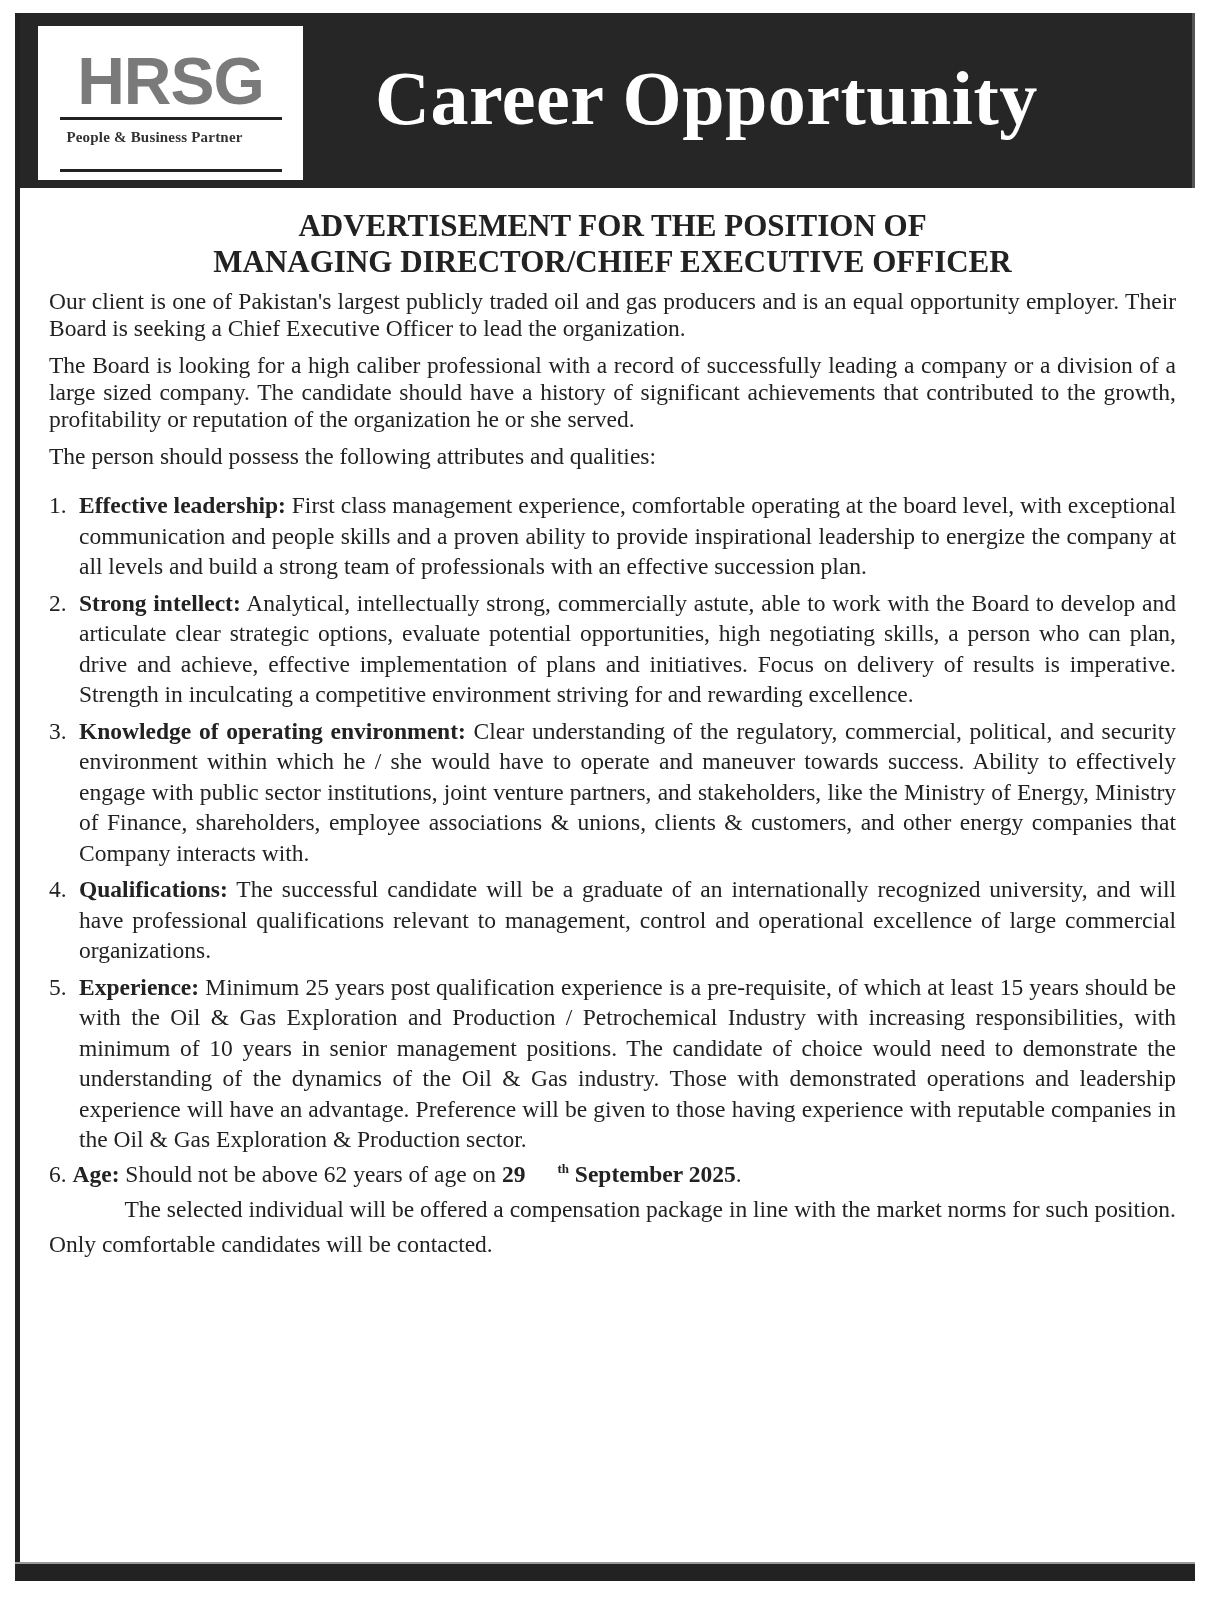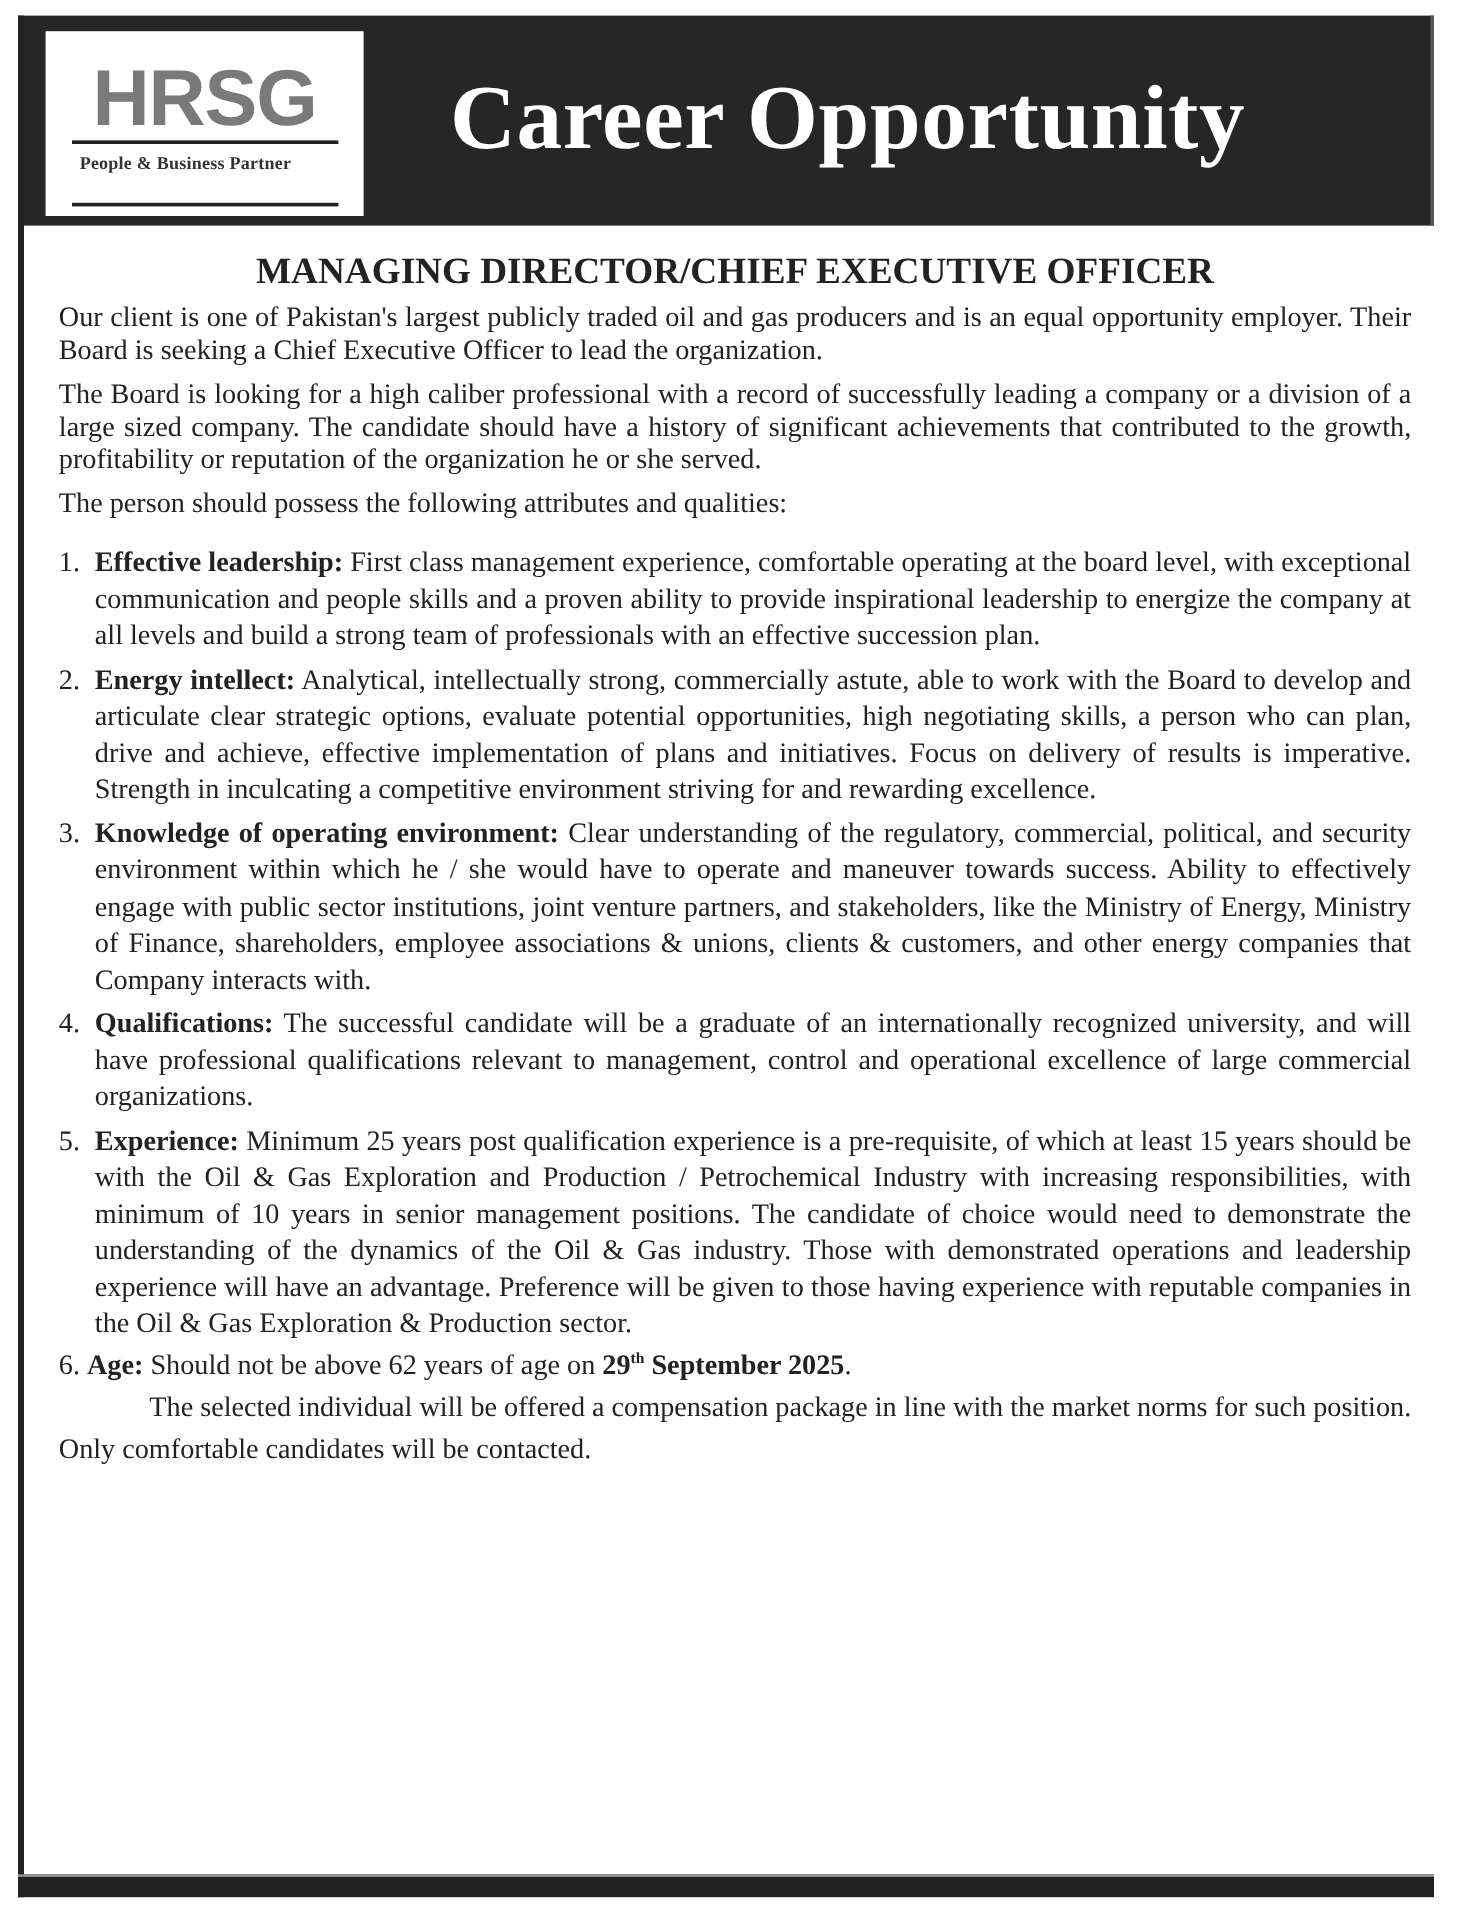--- a/index.html
+++ b/index.html
@@ -49,6 +49,7 @@
 
   <div class="content">
     <div class="ad-title">
+      <div>ADVERTISEMENT FOR THE POSITION OF</div>
       <div>MANAGING DIRECTOR/CHIEF EXECUTIVE OFFICER</div>
     </div>
 

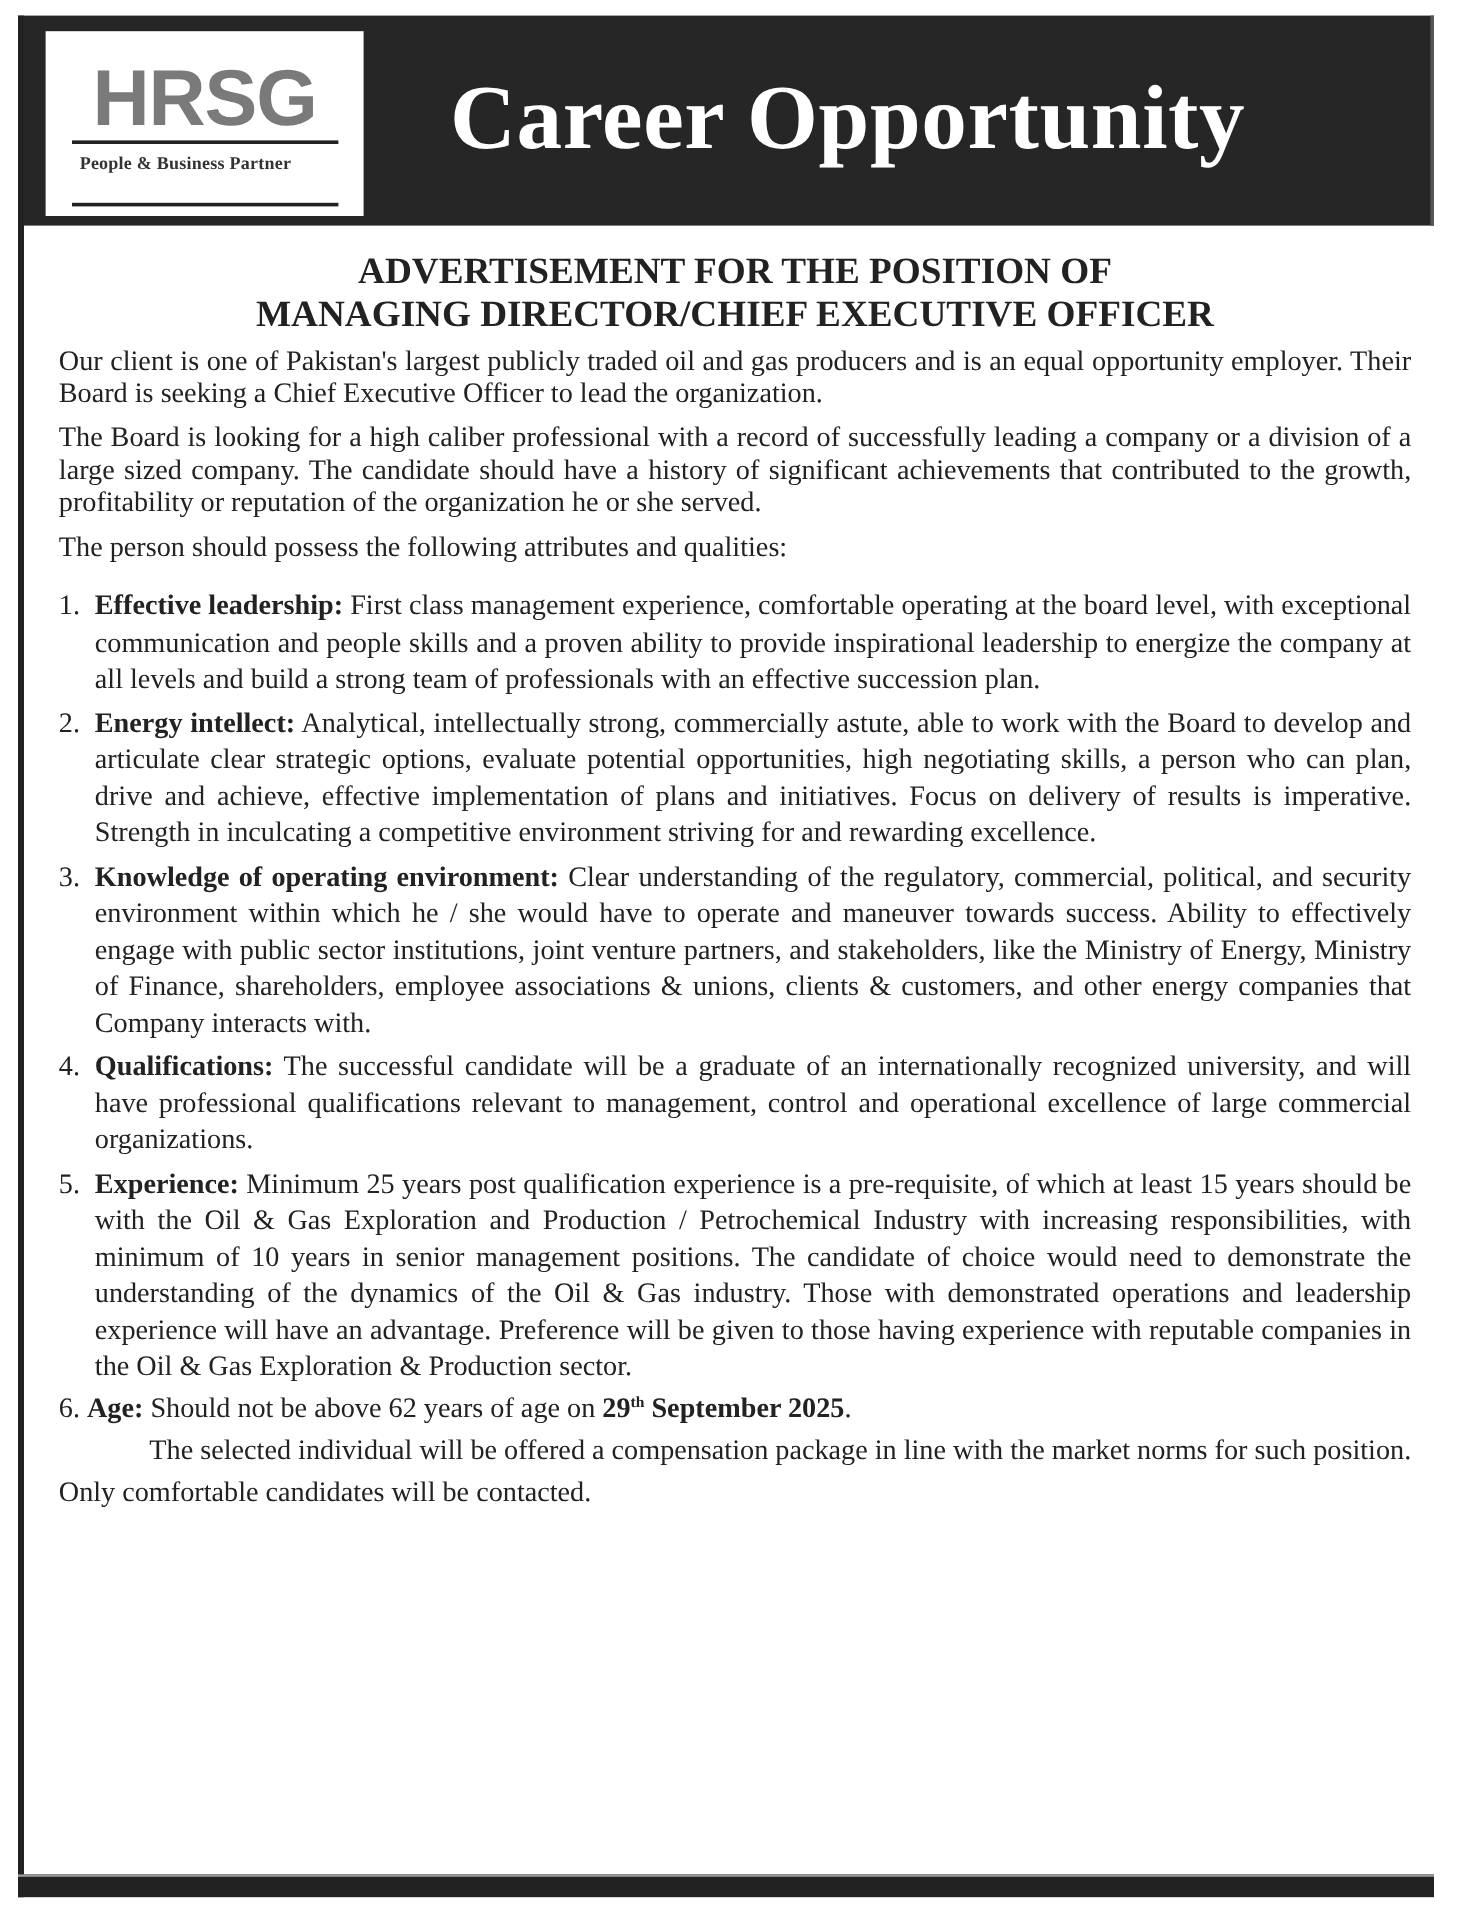--- a/index.html
+++ b/index.html
@@ -65,7 +65,7 @@
       </li>
       <li>
         <span class="num">2.</span>
-        <span class="b">Energy intellect:</span>
+        <span class="b">Strong intellect:</span>
         <span>Analytical, intellectually strong, commercially astute, able to work with the Board to develop and articulate clear strategic options, evaluate potential opportunities, high negotiating skills, a person who can plan, drive and achieve, effective implementation of plans and initiatives. Focus on delivery of results is imperative. Strength in inculcating a competitive environment striving for and rewarding excellence.</span>
       </li>
       <li>

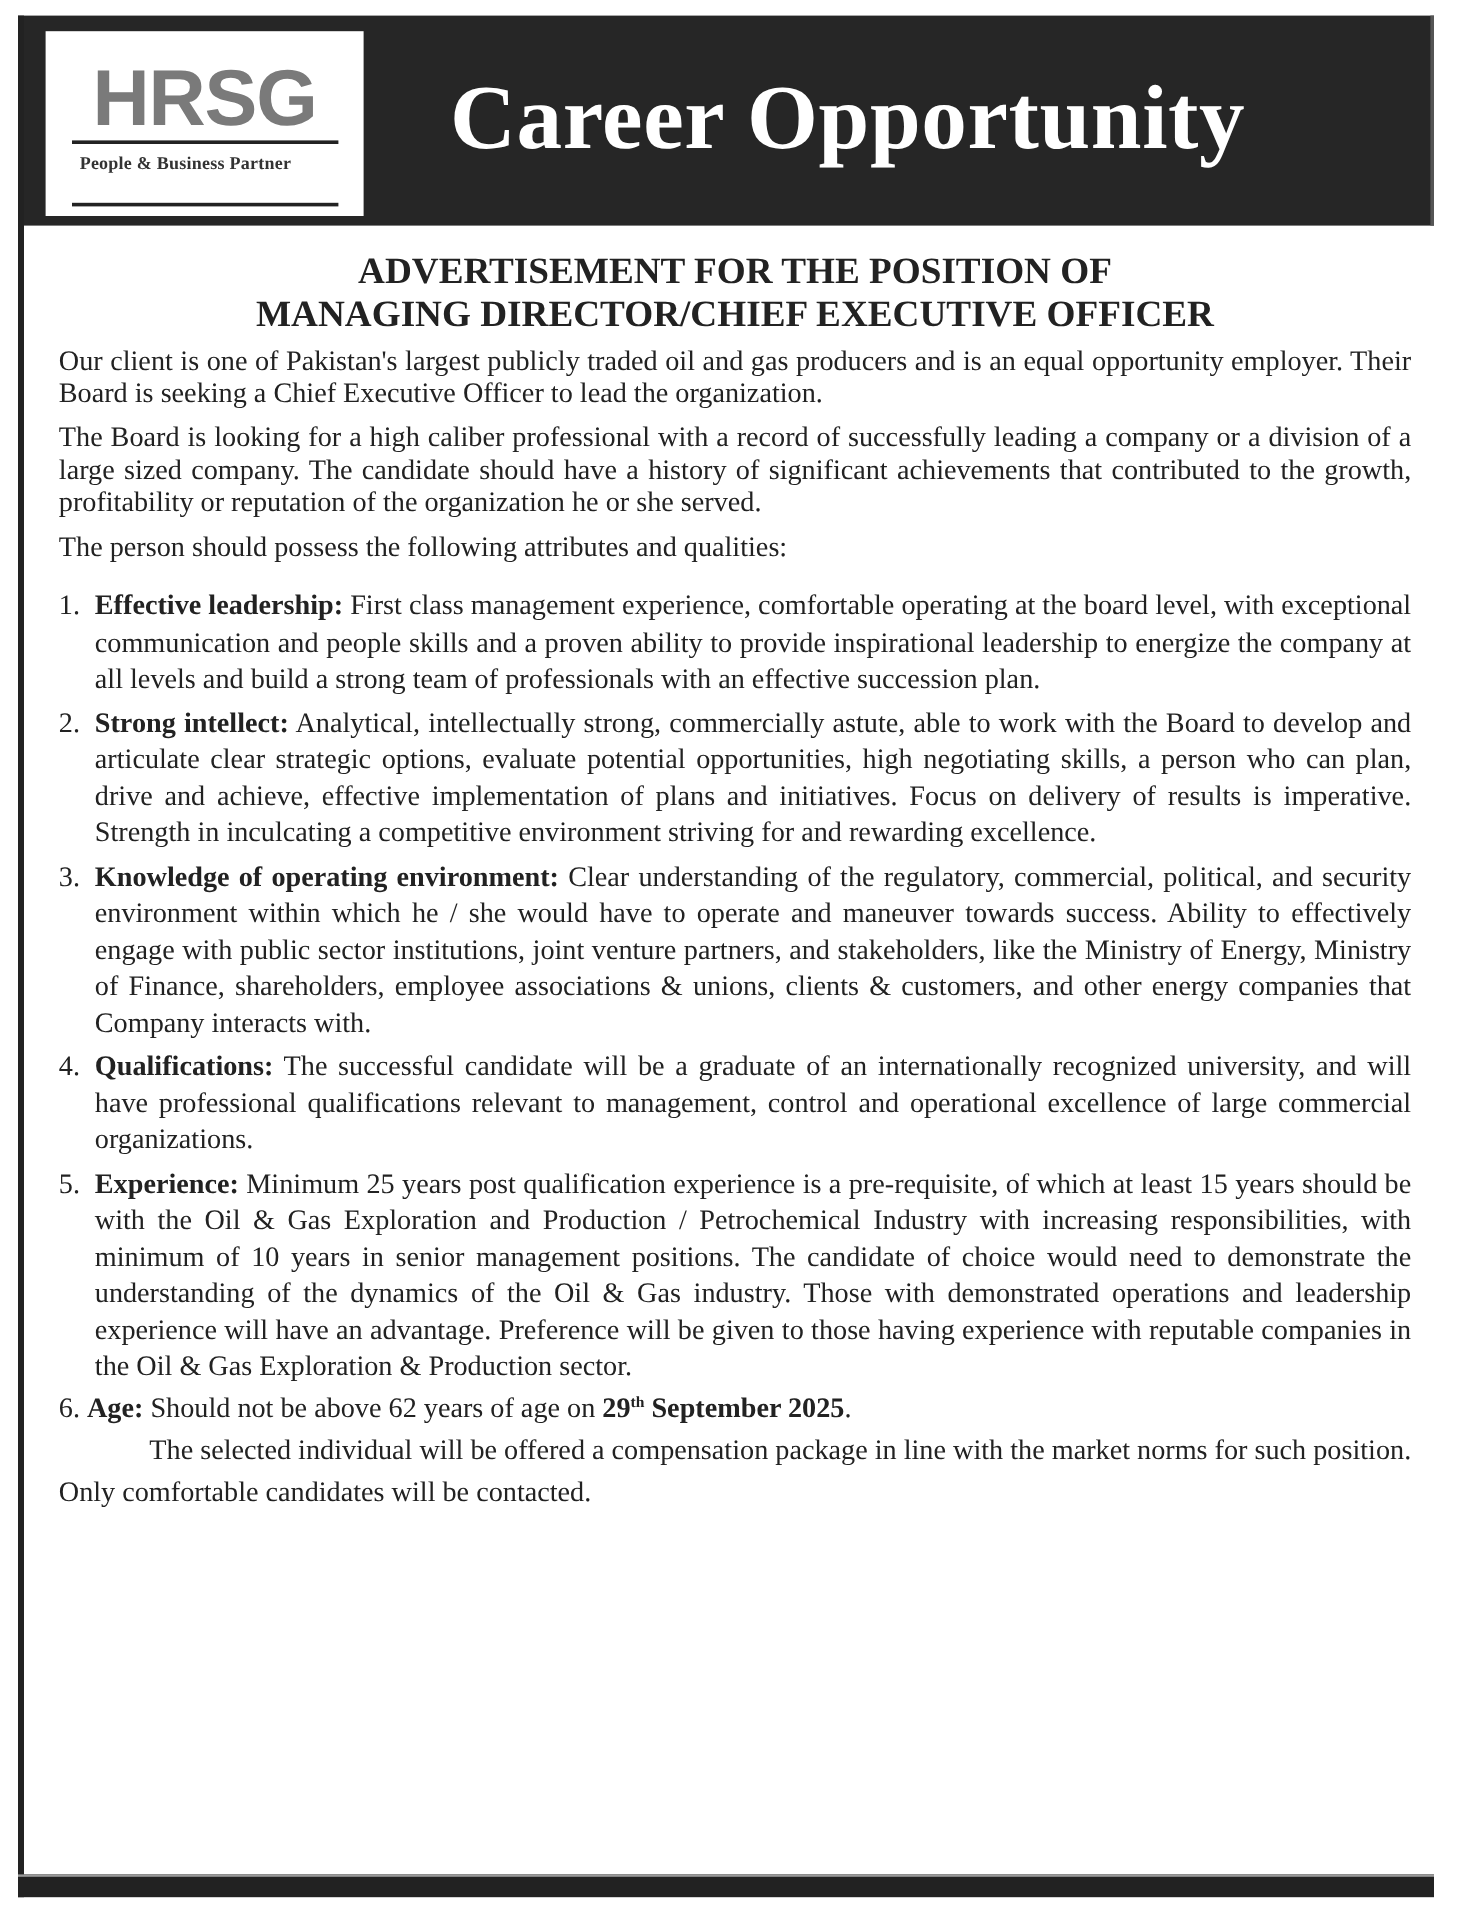--- a/index.html
+++ b/index.html
@@ -27,7 +27,7 @@
   ol.attrs li .num { position: absolute; left: 0; top: 0; }
   .b { font-weight: bold; }
   .link { font-weight: bold; text-decoration: underline; color: #222; }
-  sup { font-size: 13px; line-height: 0; vertical-align: super; }
+  sup { font-size: 13px; line-height: 0; vertical-align: super; margin-left: 32px; }
   .footer-bar { position: absolute; left: 0; top: 1549px; width: 1180px; height: 19px; background: #222;
                 border-top: 2px solid #9a9a9a; box-sizing: border-box; }
 </style>

